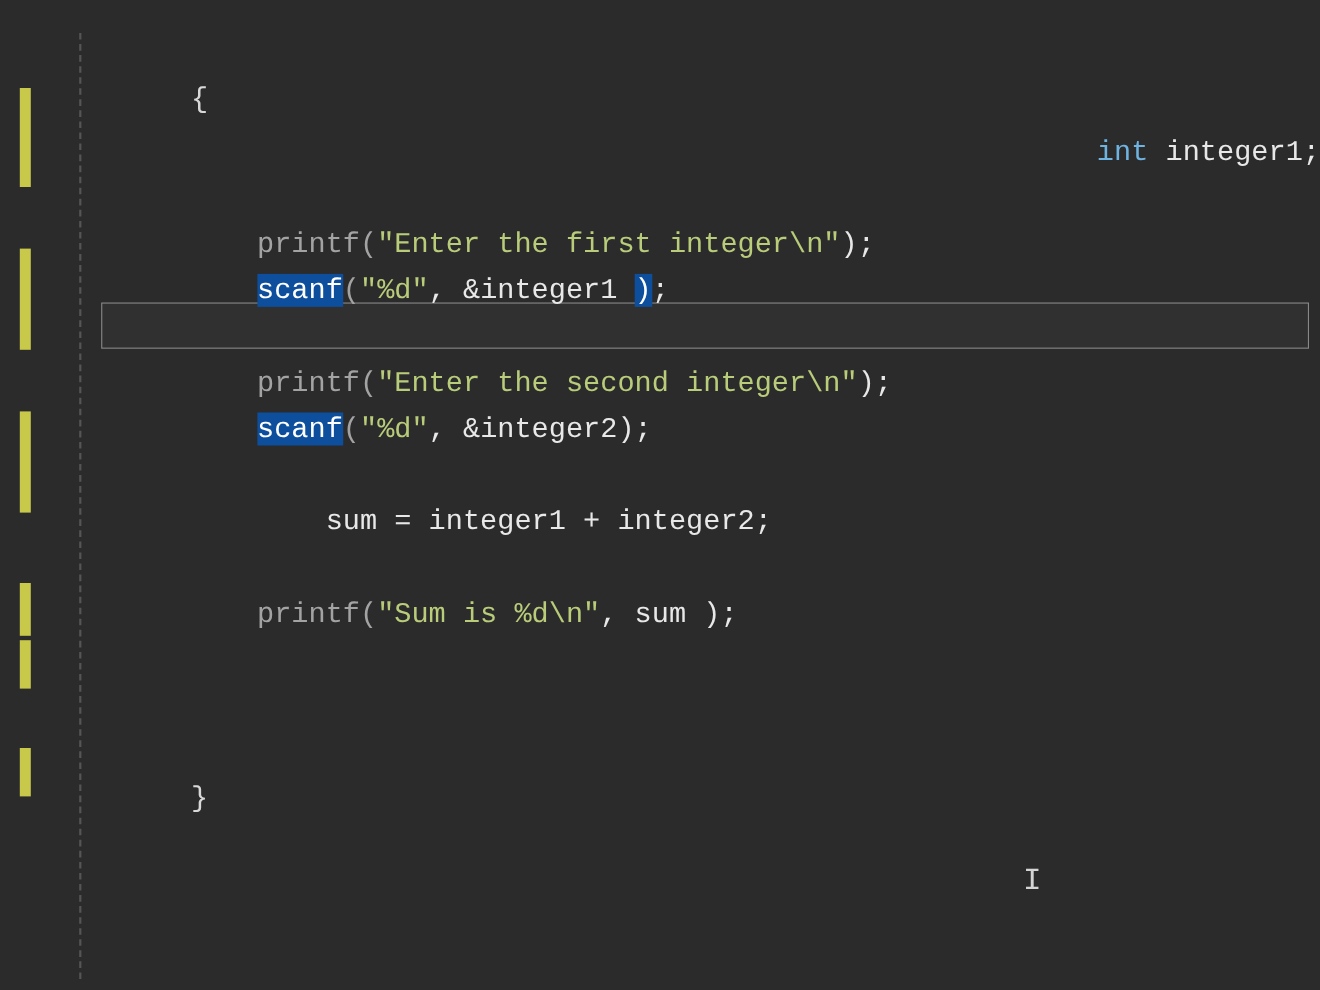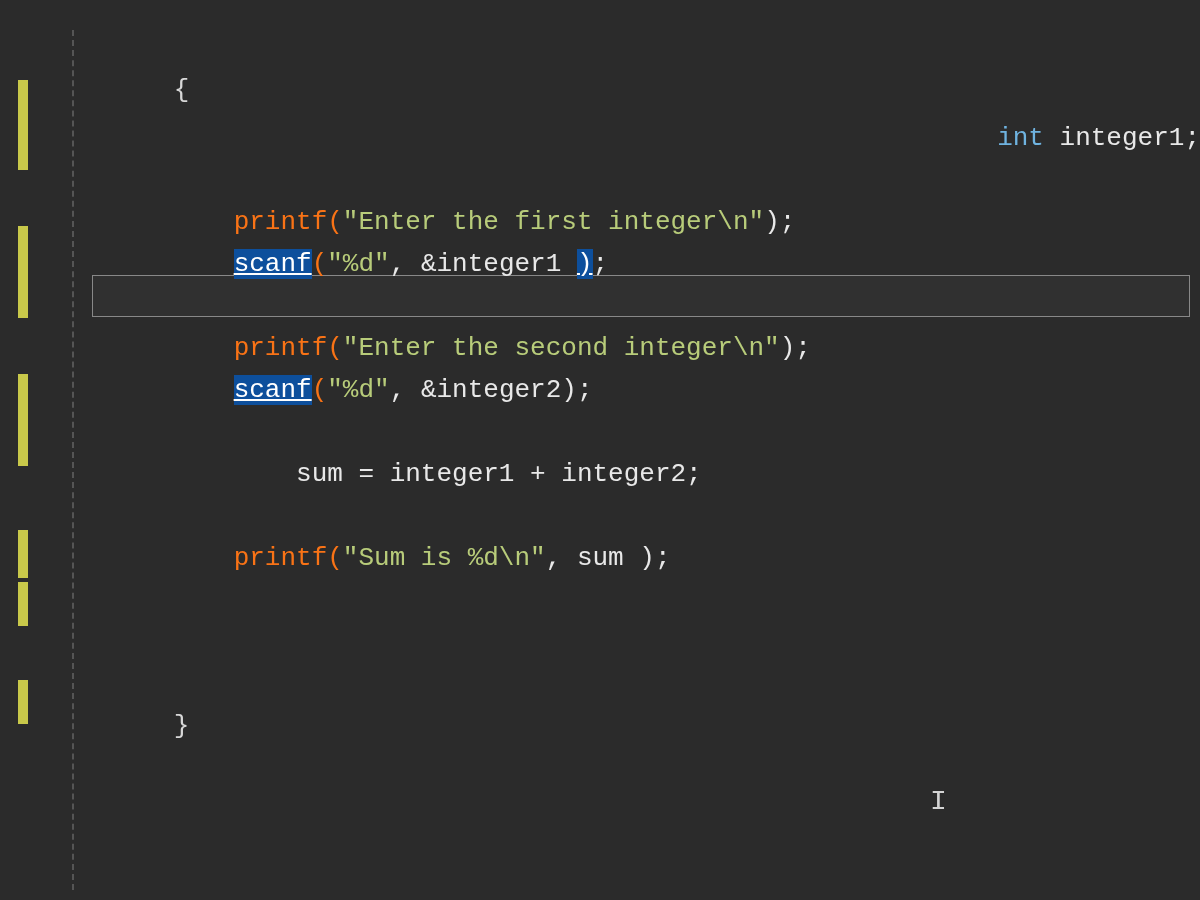--- a/index.html
+++ b/index.html
@@ -49,7 +49,7 @@
   .brace { color: #d8d8d8; }
   .kw { color: #6fb3e0; }
   .ident { color: #e8e8e8; }
-  .func { color: #f97316; }
+  .func { color: #a3a3a3; }
   .str { color: #b8cc7a; }
   .selected {
     background: #0d4f9c;

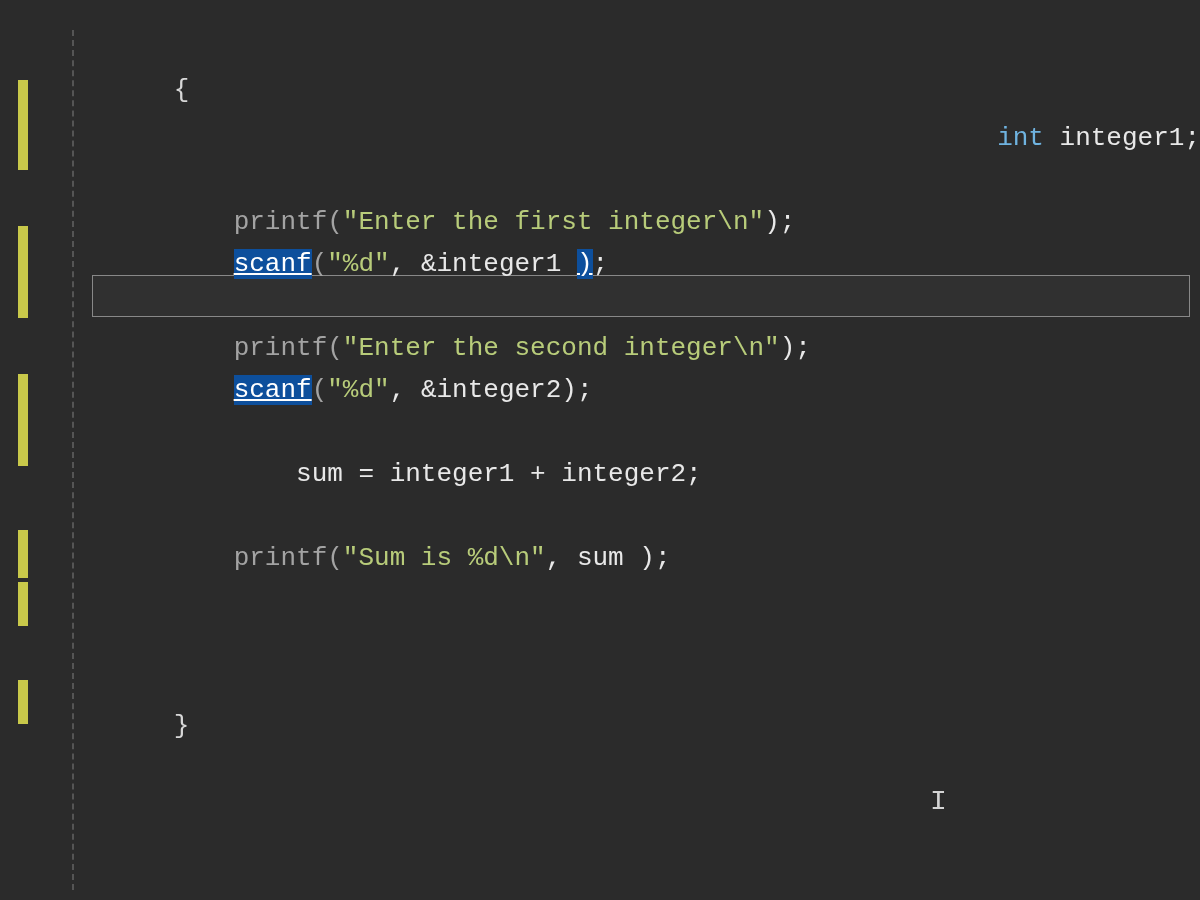--- a/index.html
+++ b/index.html
@@ -54,7 +54,6 @@
   .selected {
     background: #0d4f9c;
     color: #ffffff;
-    text-decoration: underline;
   }
   .highlight-row {
     position: absolute;

